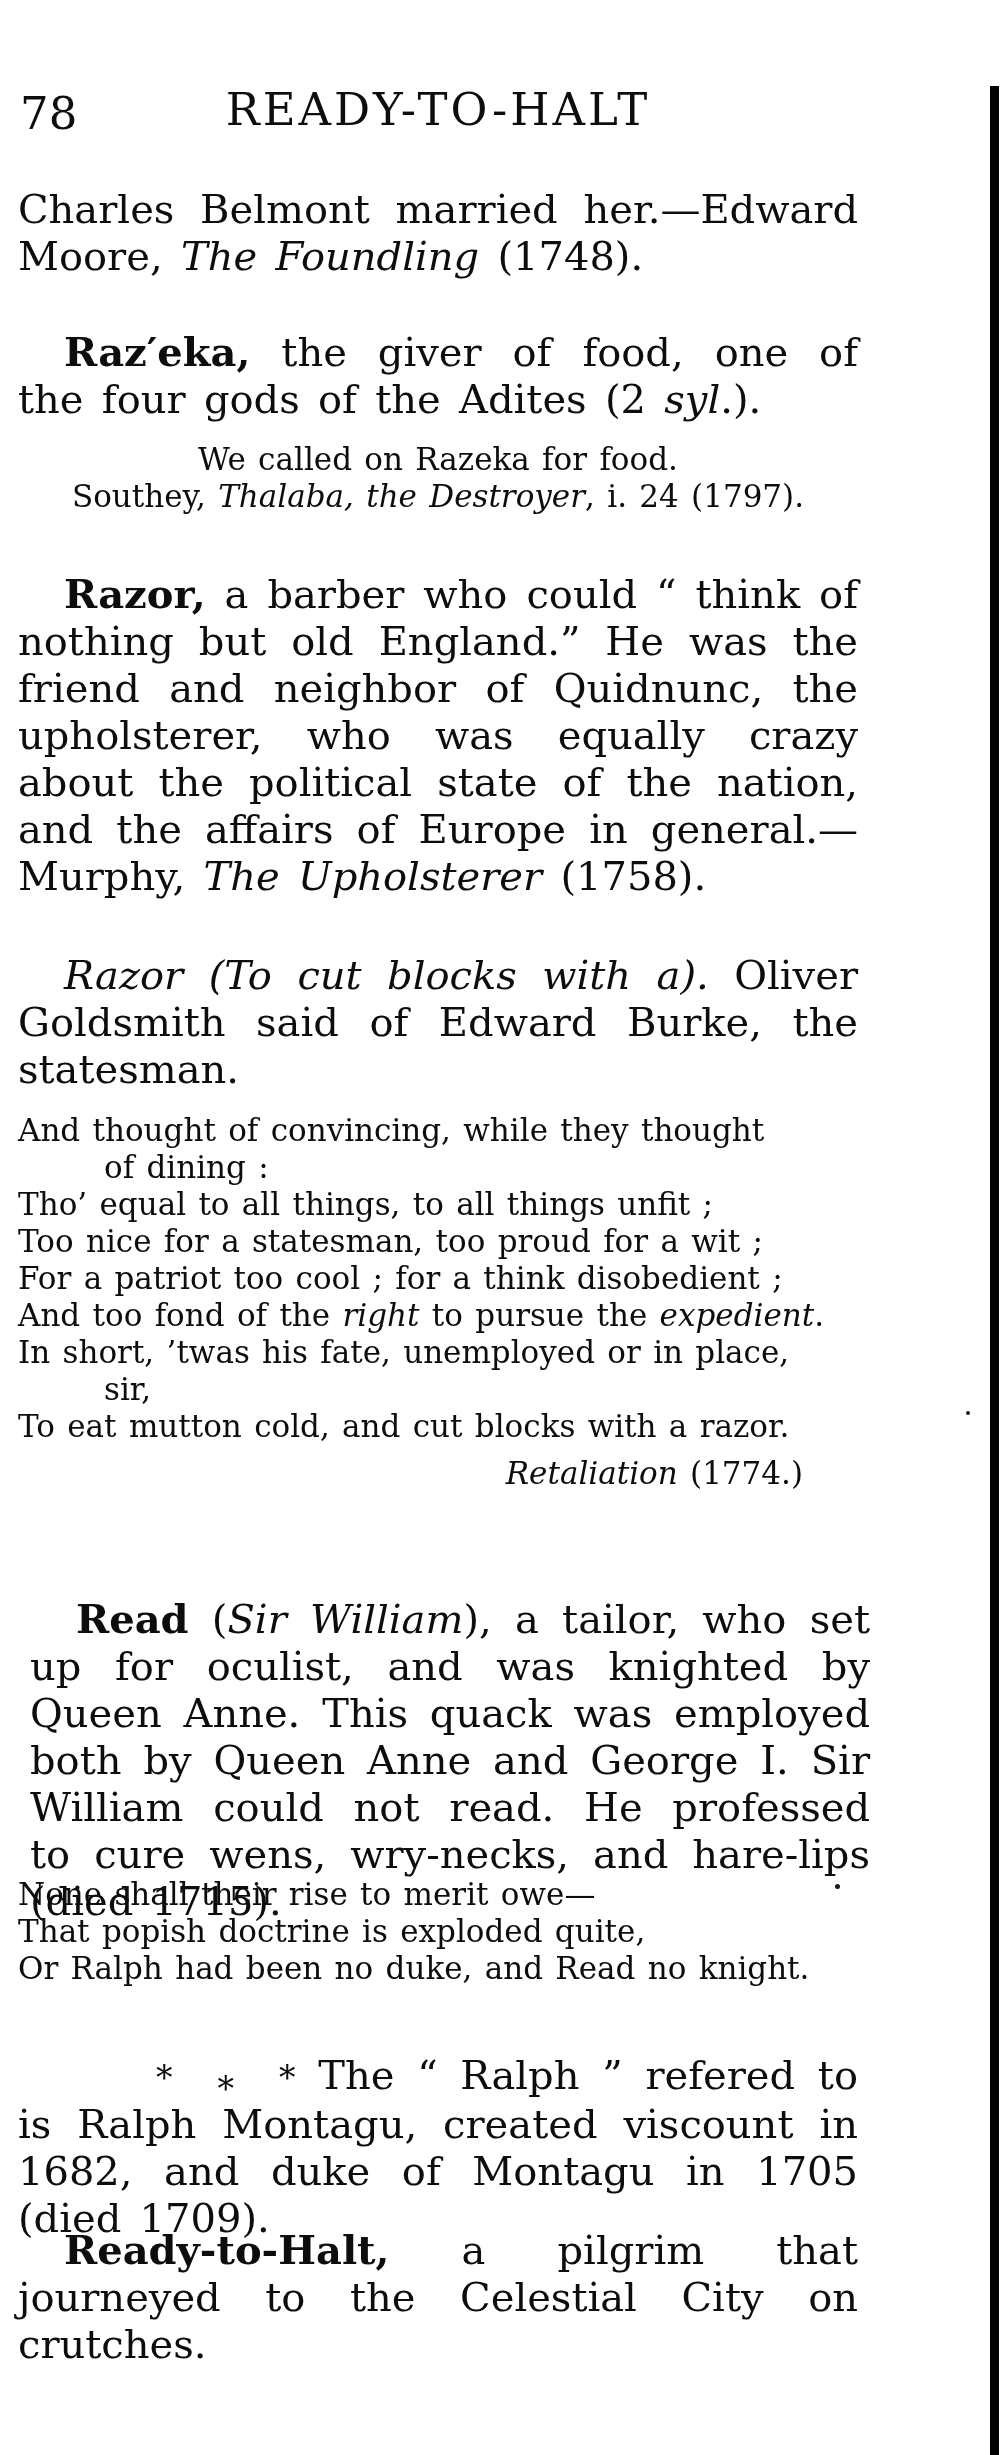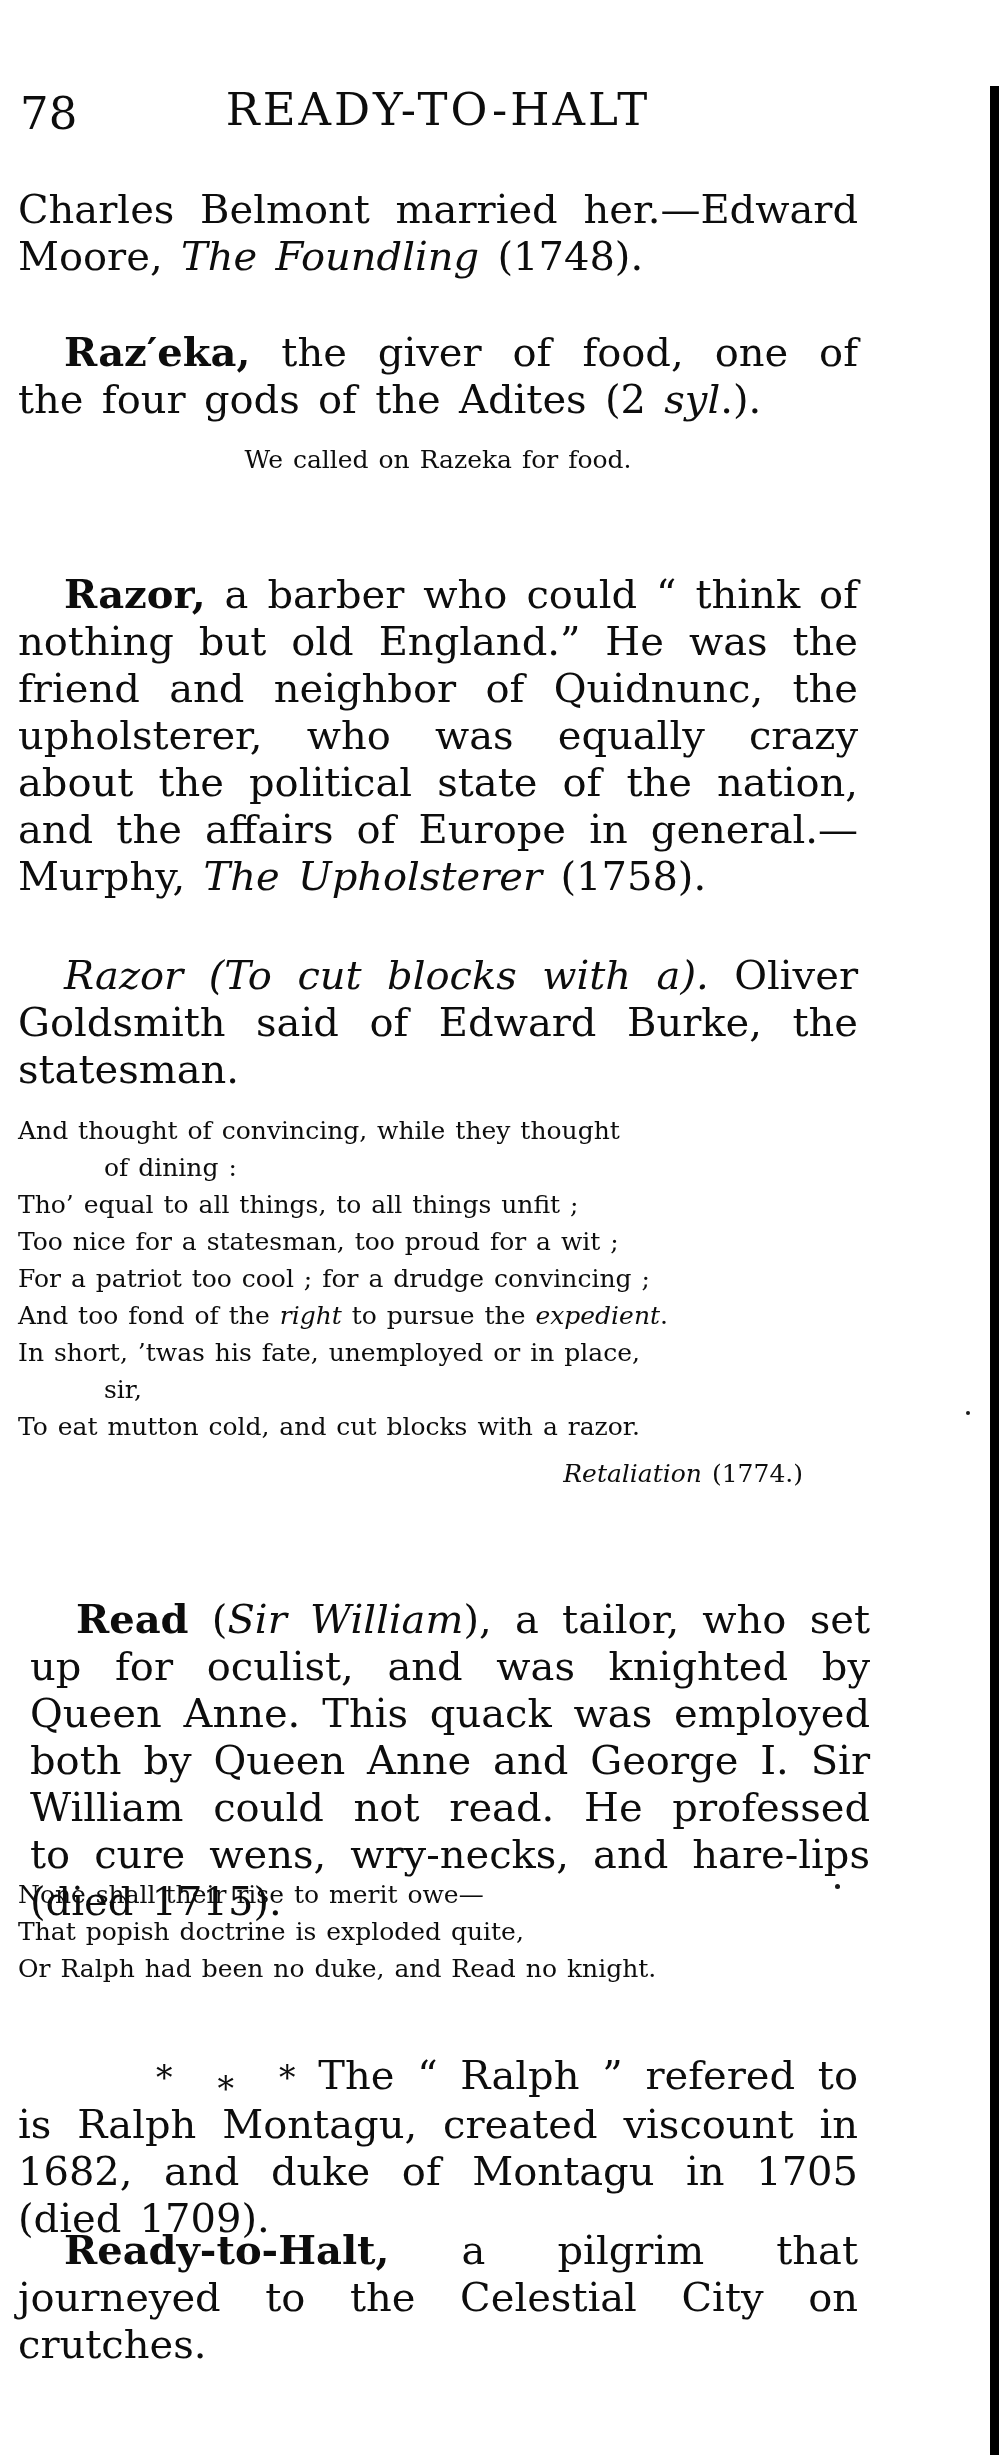--- a/index.html
+++ b/index.html
@@ -39,7 +39,7 @@
 
   
   .small {
-    font-size:25px; line-height:37px;
+    font-size:31px; line-height:37px;
     word-spacing:0.08em;
   }
   .centered { text-align:center; }

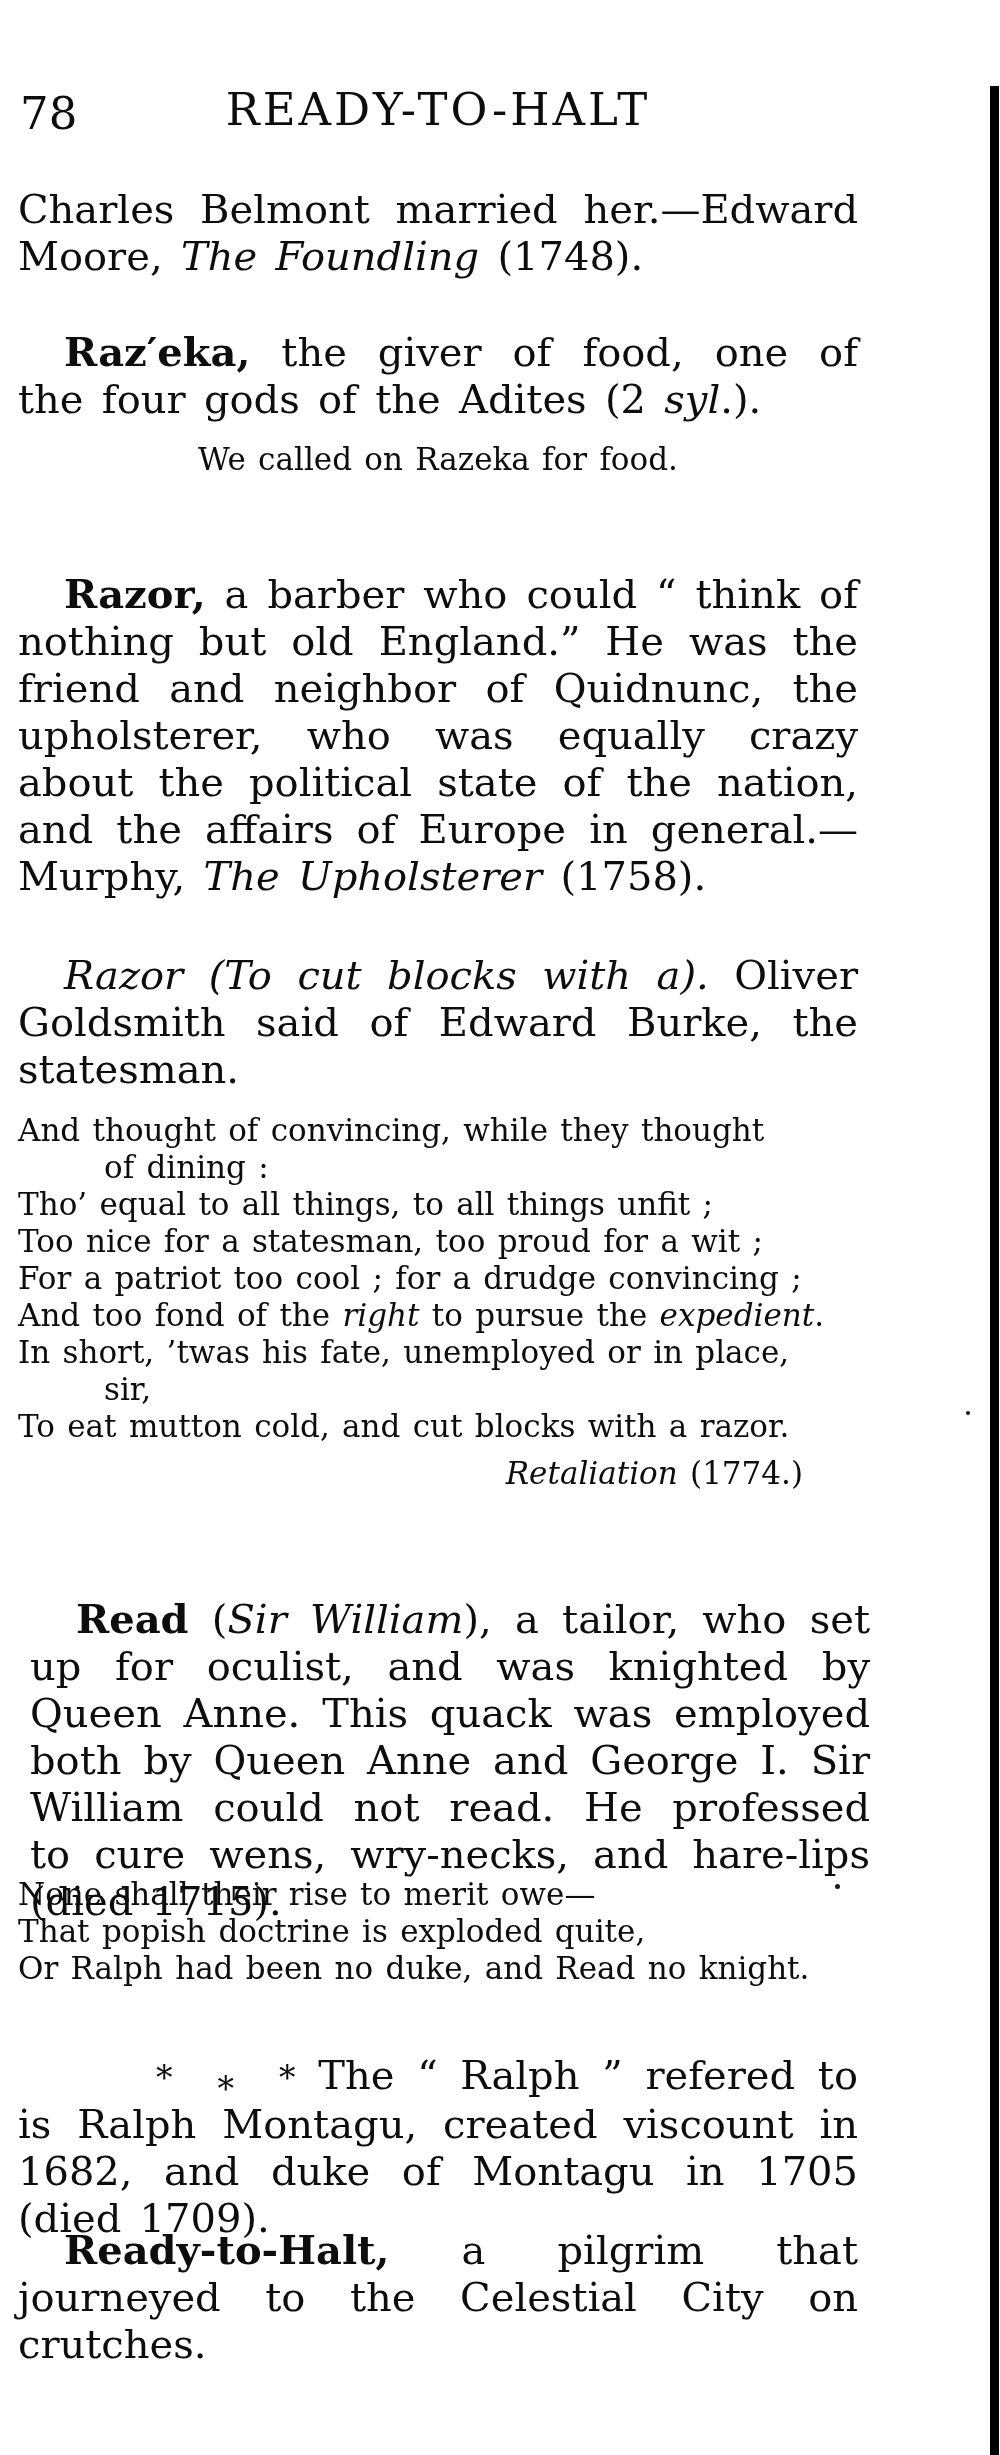--- a/index.html
+++ b/index.html
@@ -80,6 +80,9 @@
 
   <div class="abs small centered" style="top:441px;">
     <div class="verse-line">We called on Razeka for food.</div>
+    <div class="verse-line">
+      <span>Southey, </span><i>Thalaba, the Destroyer</i><span>, i. 24 (1797).</span>
+    </div>
   </div>
 
   <p class="abs main indent" style="top:570px; margin:0;">

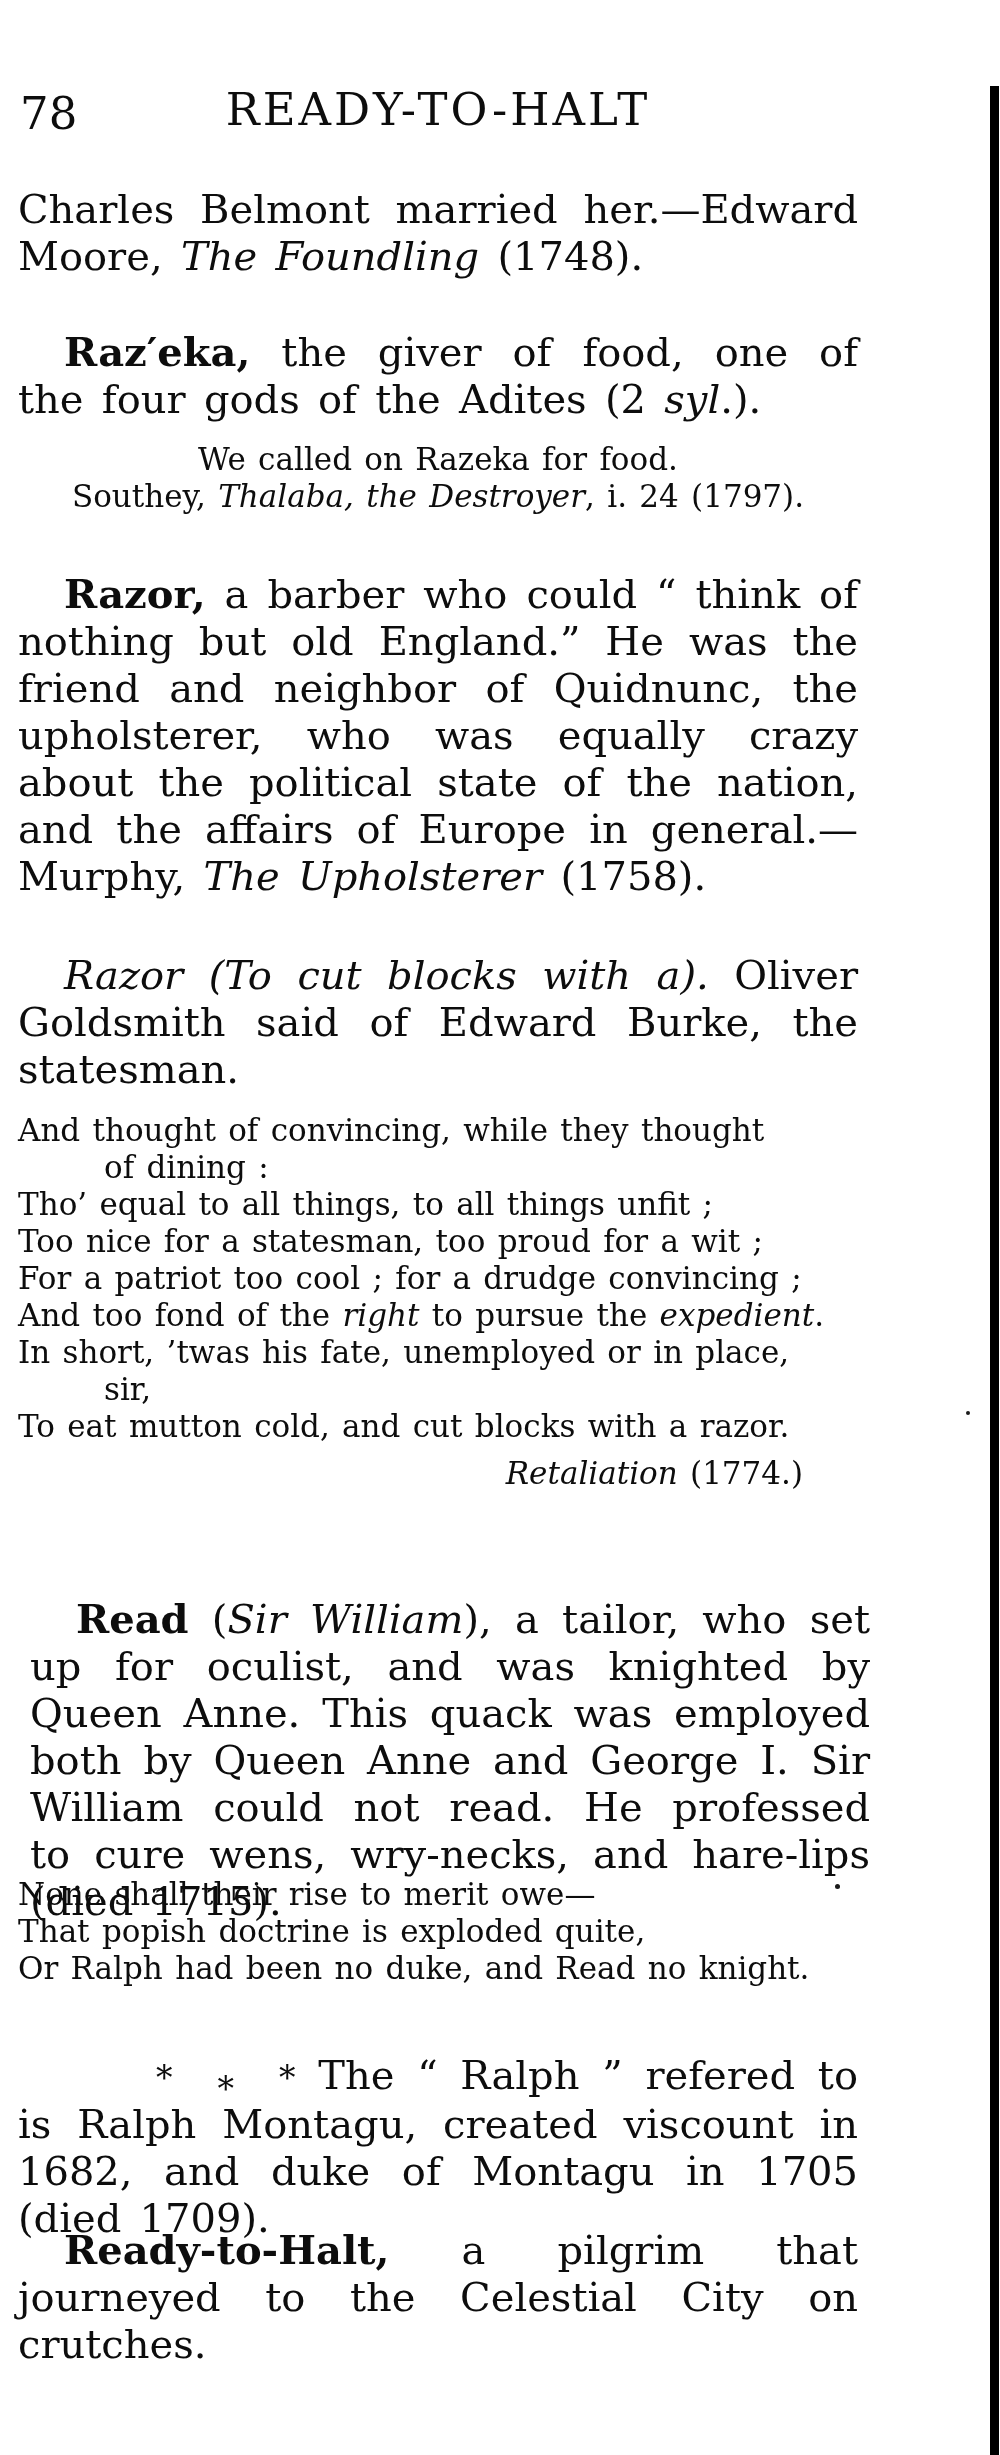--- a/index.html
+++ b/index.html
@@ -98,7 +98,7 @@
     <div class="verse-line verse-runover">of dining :</div>
     <div class="verse-line">Tho’ equal to all things, to all things unfit ;</div>
     <div class="verse-line">Too nice for a statesman, too proud for a wit ;</div>
-    <div class="verse-line">For a patriot too cool ; for a drudge convincing ;</div>
+    <div class="verse-line">For a patriot too cool ; for a think disobedient ;</div>
     <div class="verse-line">
       <span>And too fond of the </span><i>right</i><span> to pursue the </span><i>expedient</i><span>.</span>
     </div>

